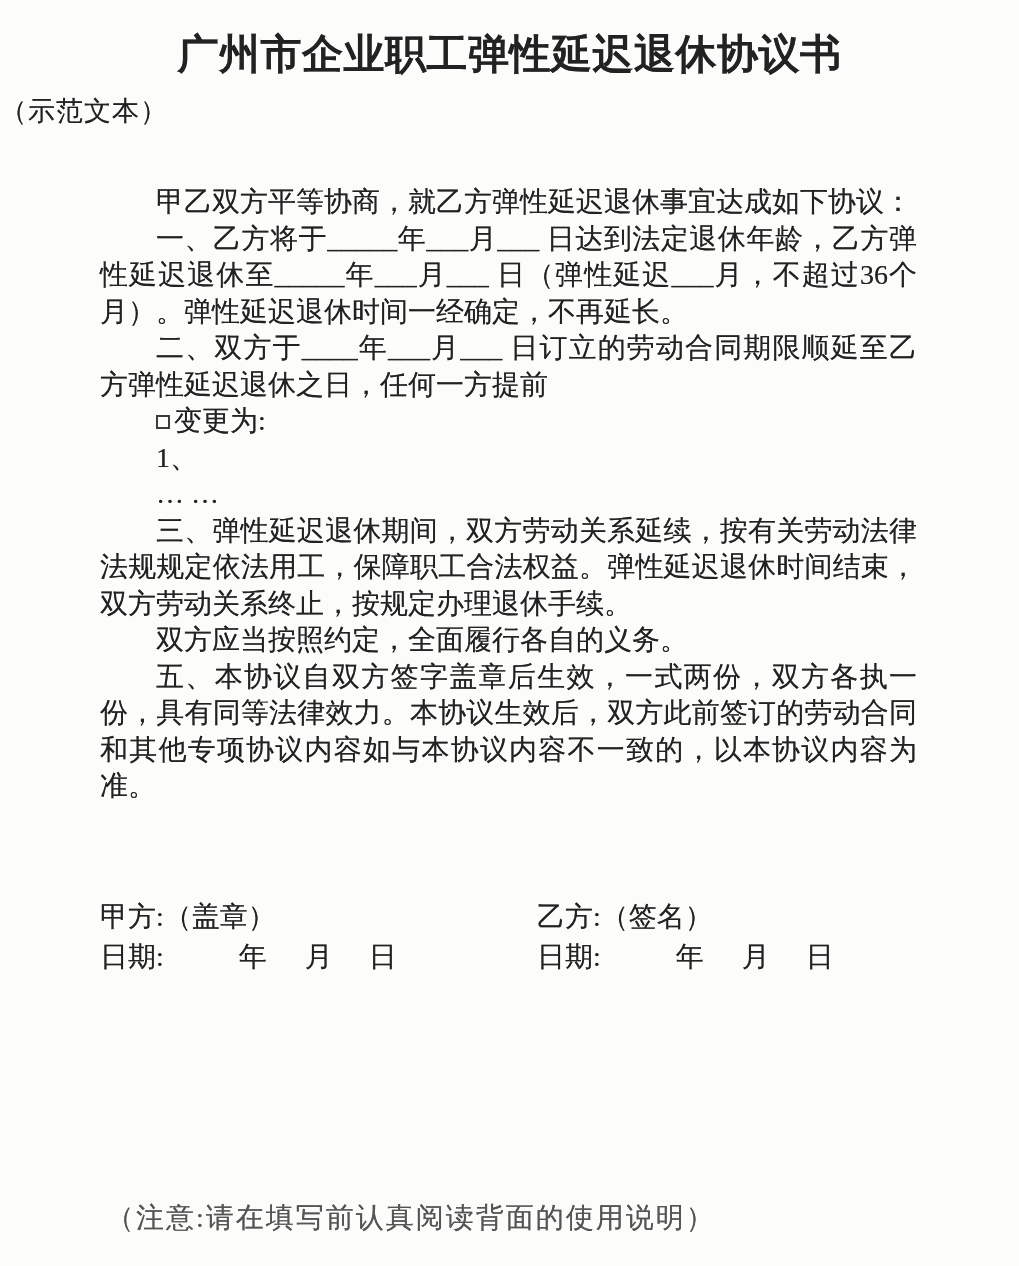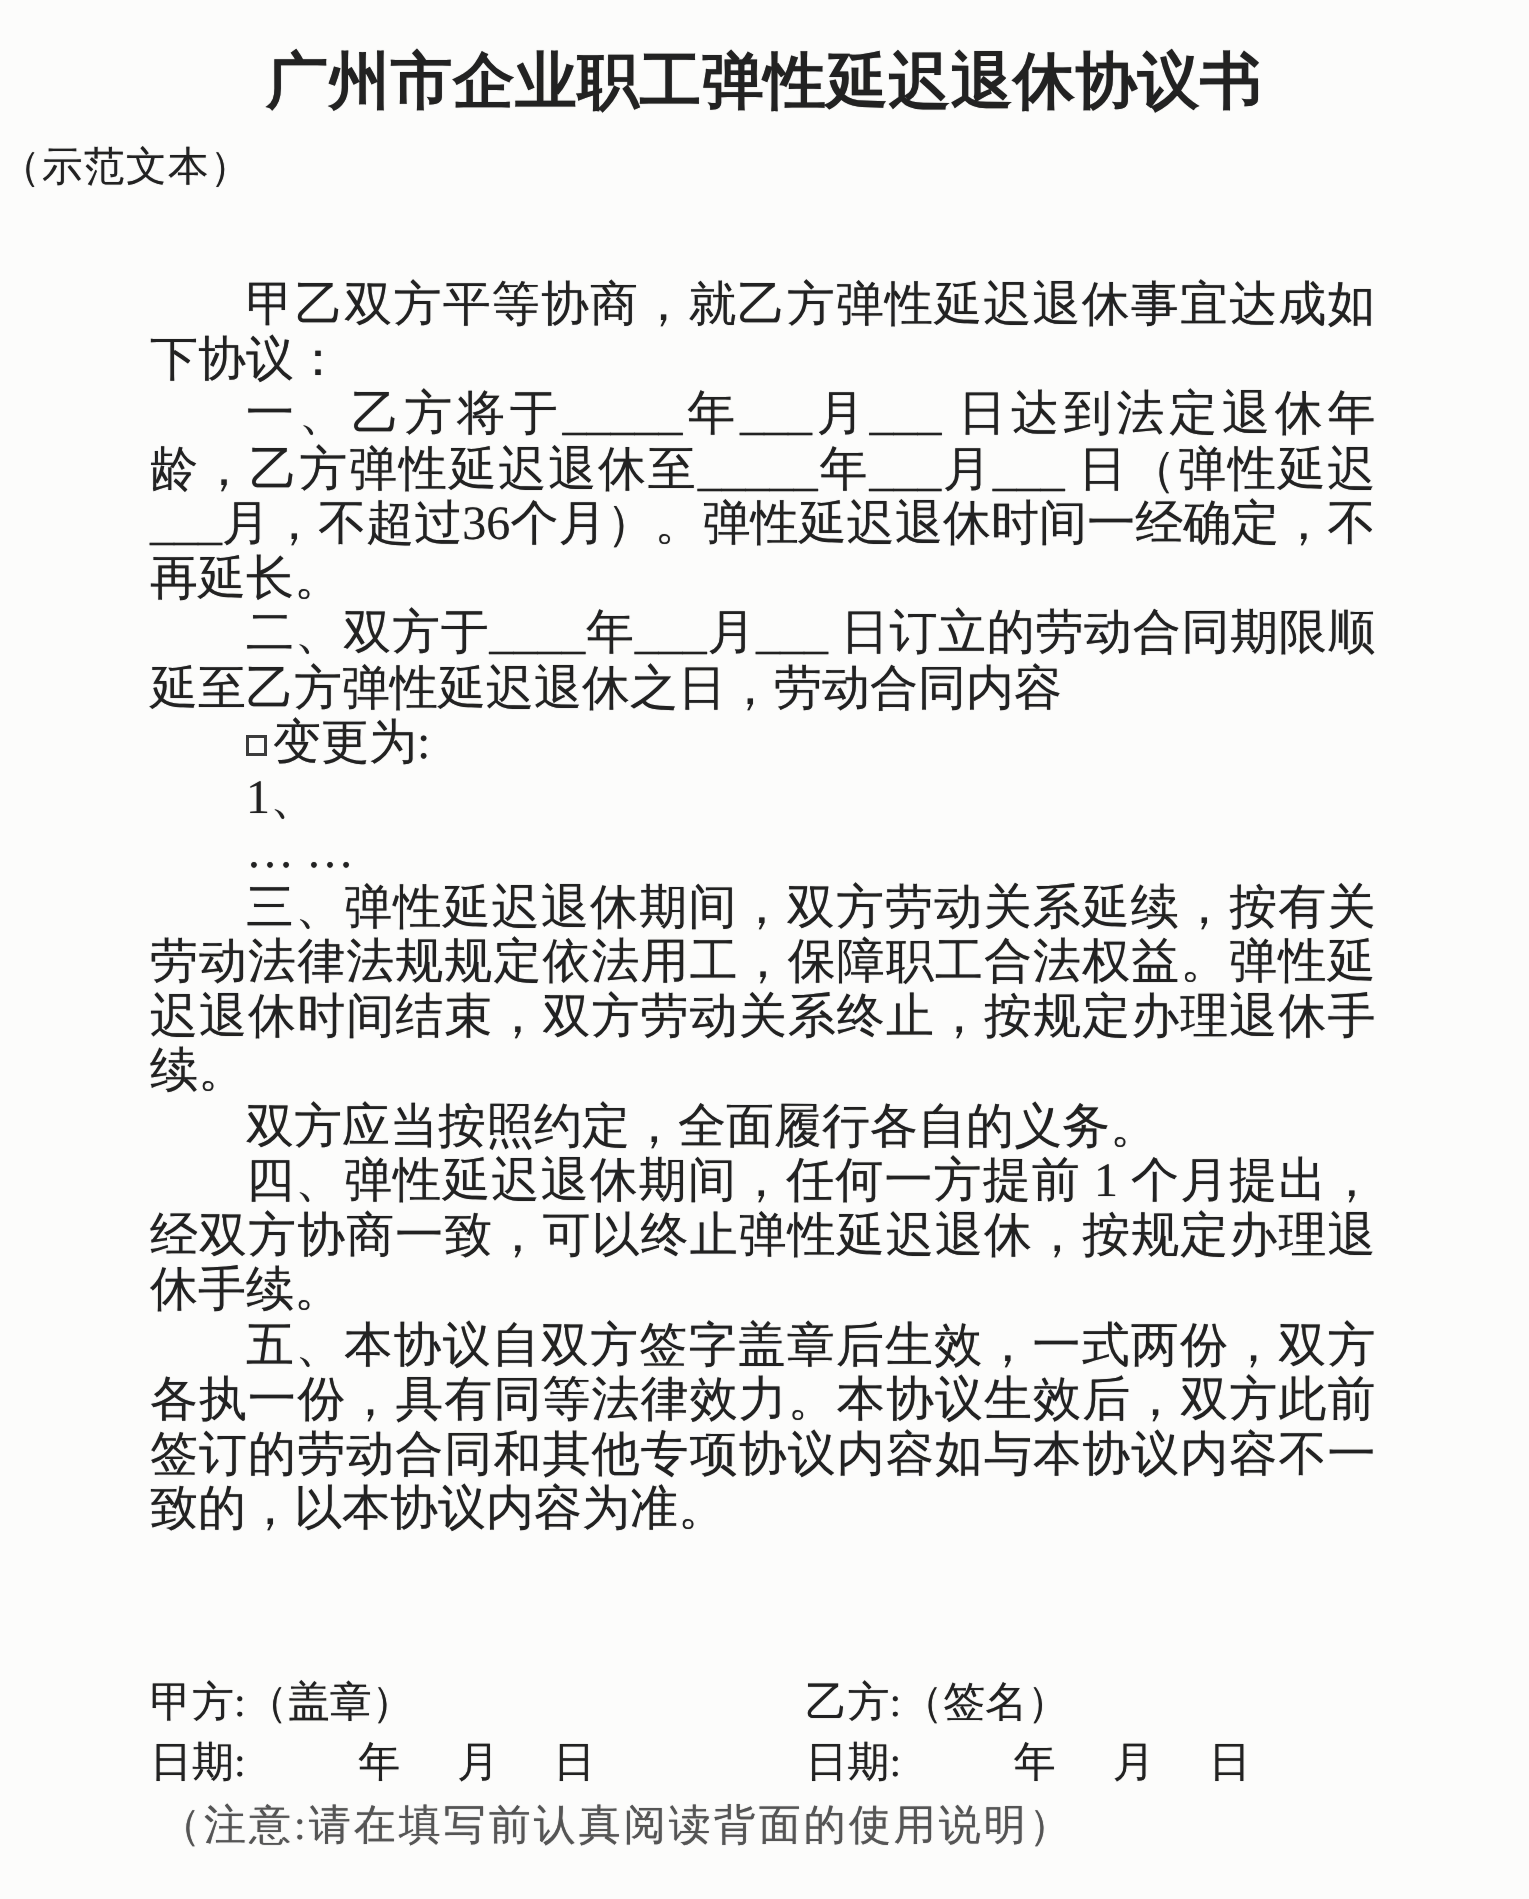--- a/index.html
+++ b/index.html
@@ -37,7 +37,7 @@
   }
   .doc-body {
     margin: 56px 102px 0 100px;
-    font-size: 32px;
+    font-size: 28px;
     line-height: 36.5px;
     text-align: justify;
   }

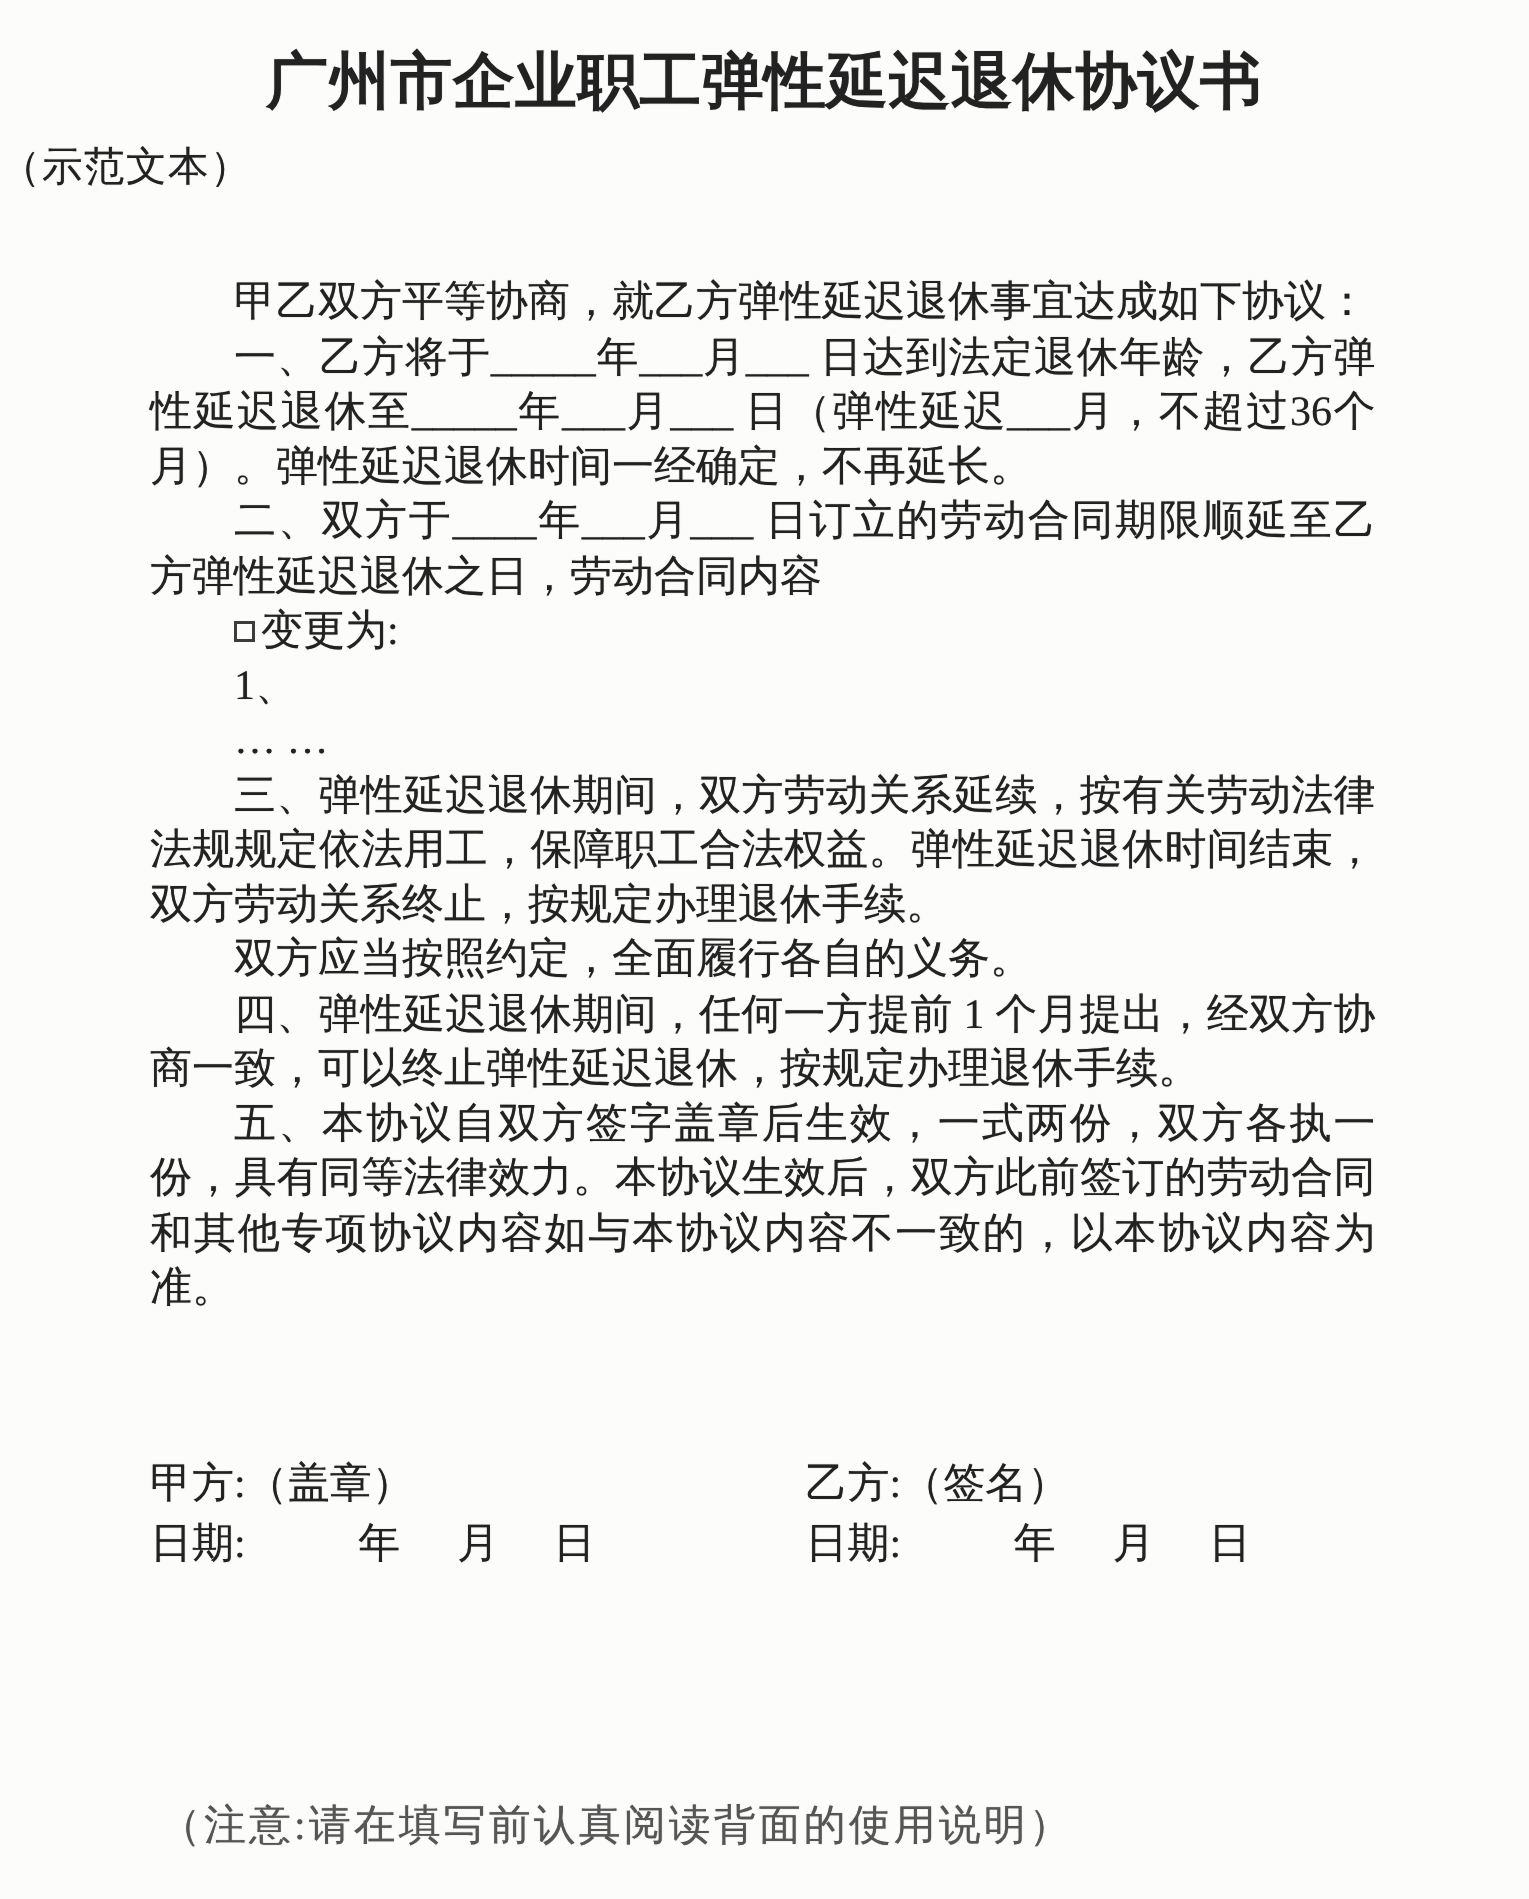--- a/index.html
+++ b/index.html
@@ -106,7 +106,7 @@
   <div class="doc-body">
     <p>甲乙双方平等协商，就乙方弹性延迟退休事宜达成如下协议：</p>
     <p>一、乙方将于_____年___月___ 日达到法定退休年龄，乙方弹性延迟退休至_____年___月___ 日（弹性延迟___月，不超过36个月）。弹性延迟退休时间一经确定，不再延长。</p>
-    <p>二、双方于____年___月___ 日订立的劳动合同期限顺延至乙方弹性延迟退休之日，劳动合同内容</p>
+    <p>二、双方于____年___月___ 日订立的劳动合同期限顺延至乙方弹性延迟退休之日，任何一方提前</p>
 
 
     <div class="option-line">

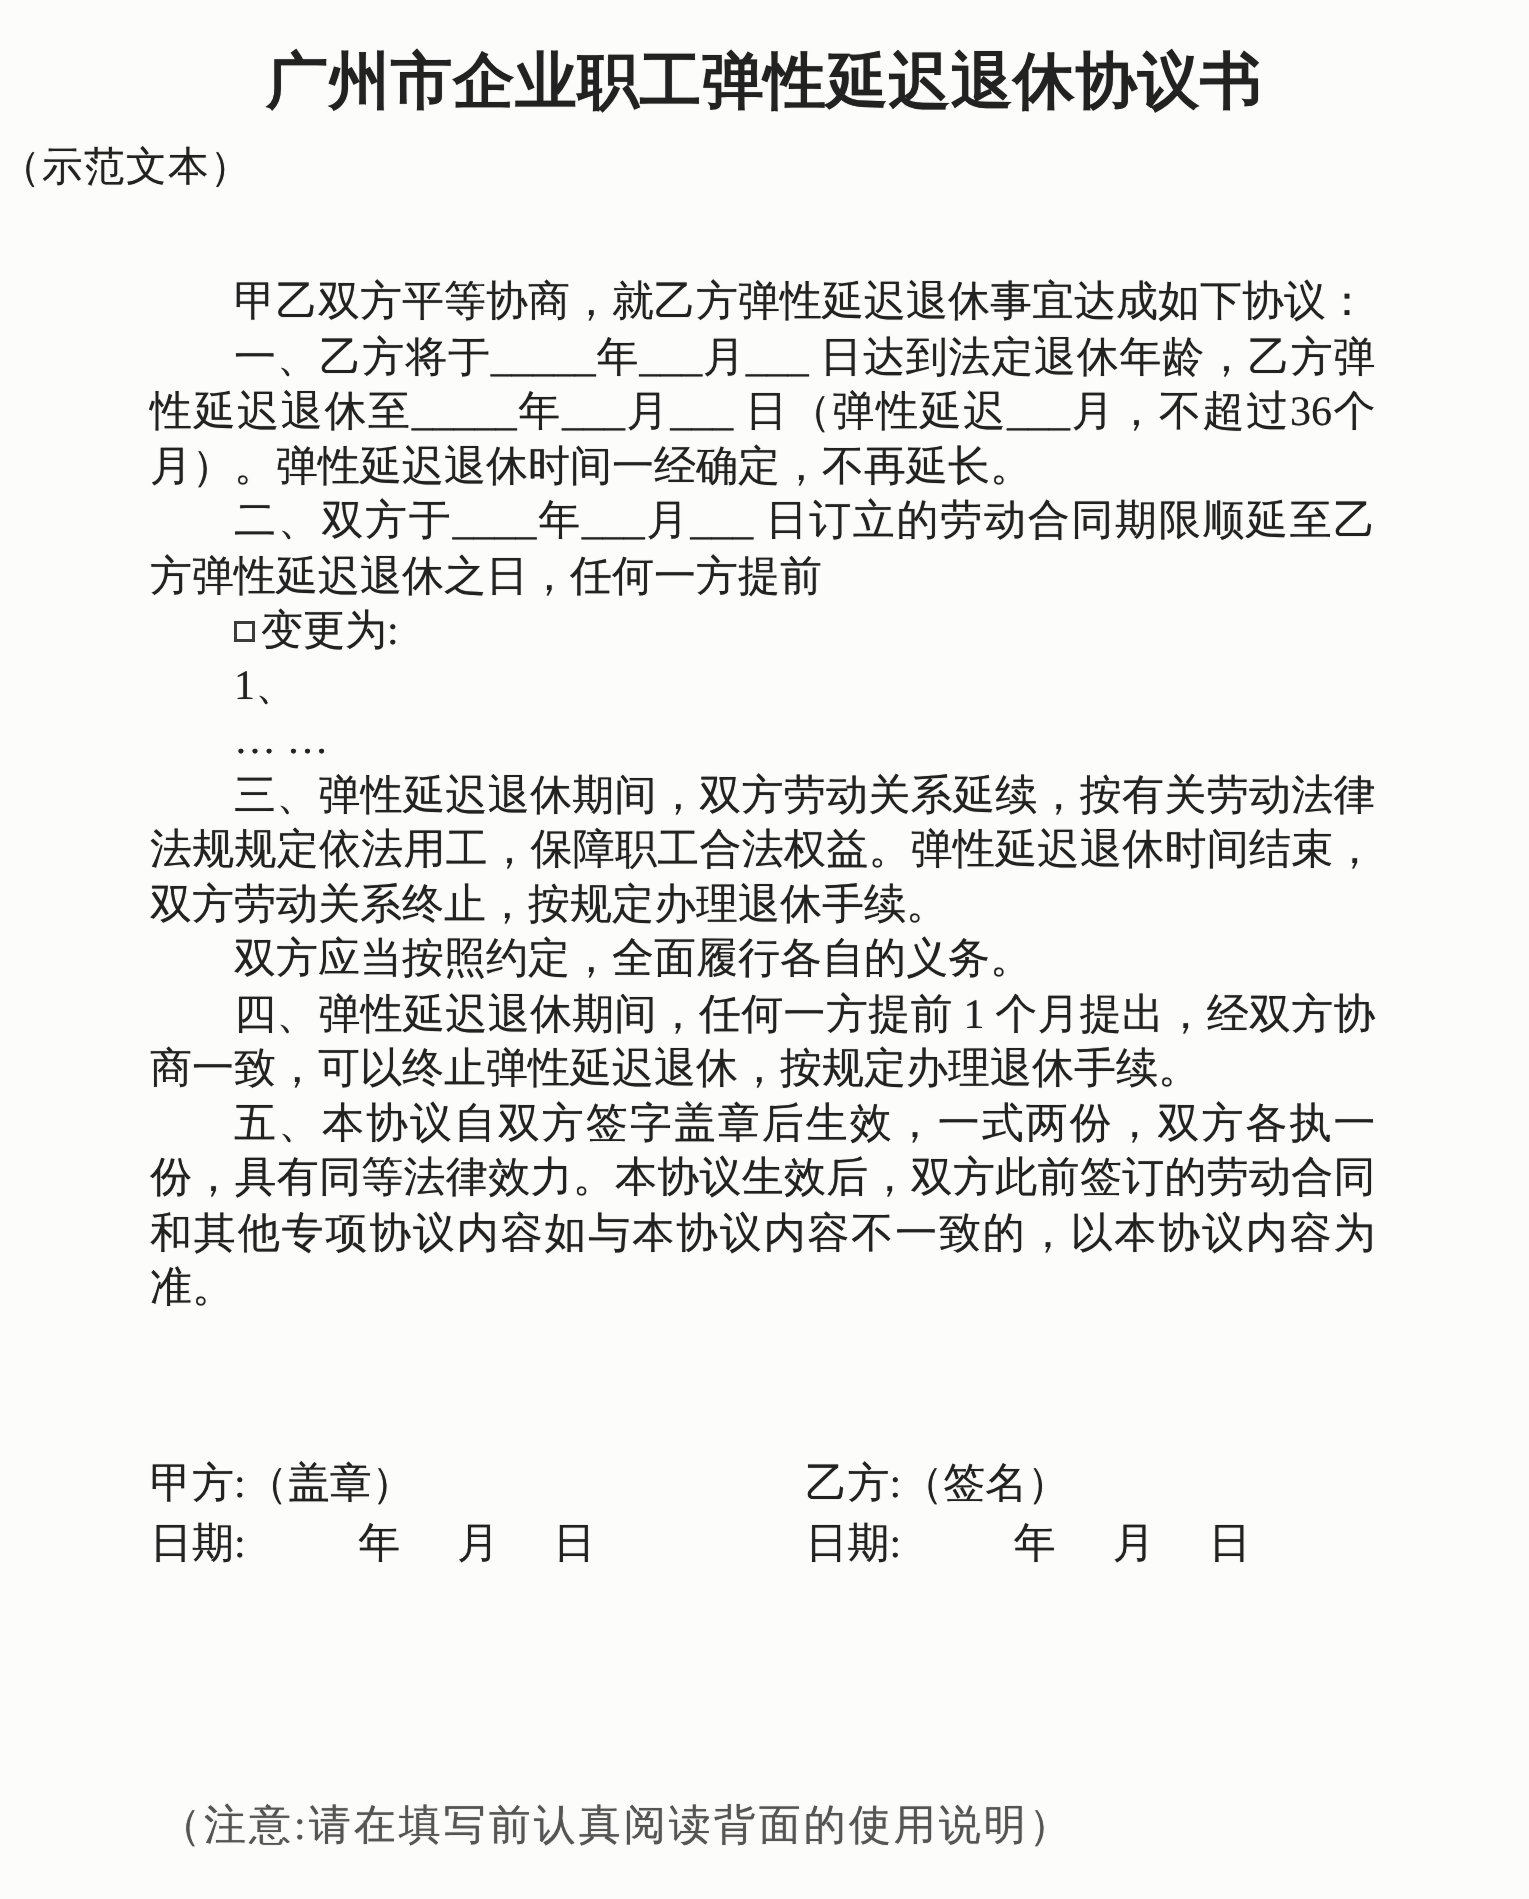--- a/index.html
+++ b/index.html
@@ -118,7 +118,6 @@
 
     <p>三、弹性延迟退休期间，双方劳动关系延续，按有关劳动法律法规规定依法用工，保障职工合法权益。弹性延迟退休时间结束，双方劳动关系终止，按规定办理退休手续。</p>
     <p>双方应当按照约定，全面履行各自的义务。</p>
-    <p>四、弹性延迟退休期间，任何一方提前 1 个月提出，经双方协商一致，可以终止弹性延迟退休，按规定办理退休手续。</p>
     <p>五、本协议自双方签字盖章后生效，一式两份，双方各执一份，具有同等法律效力。本协议生效后，双方此前签订的劳动合同和其他专项协议内容如与本协议内容不一致的，以本协议内容为准。</p>
   </div>
 

